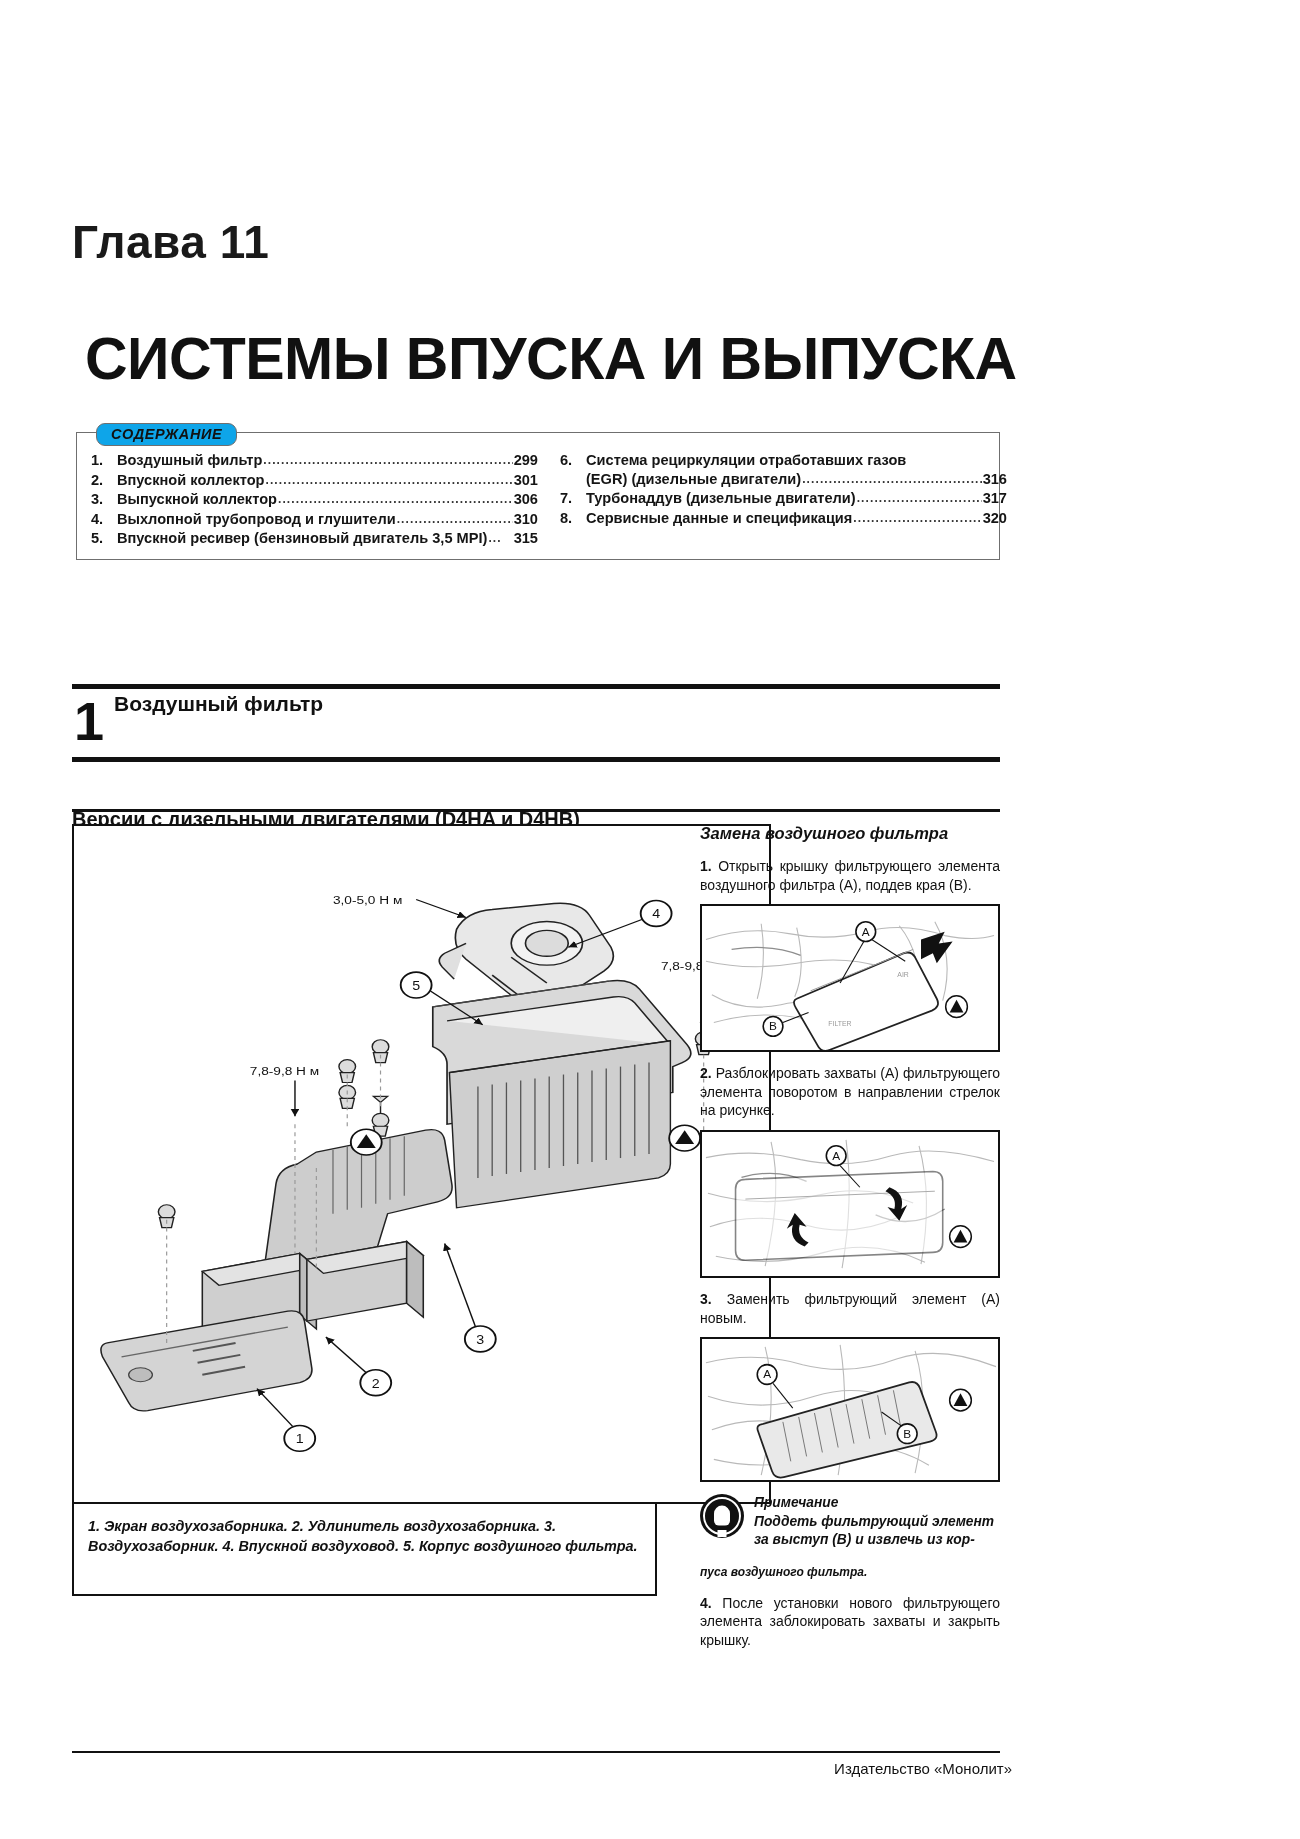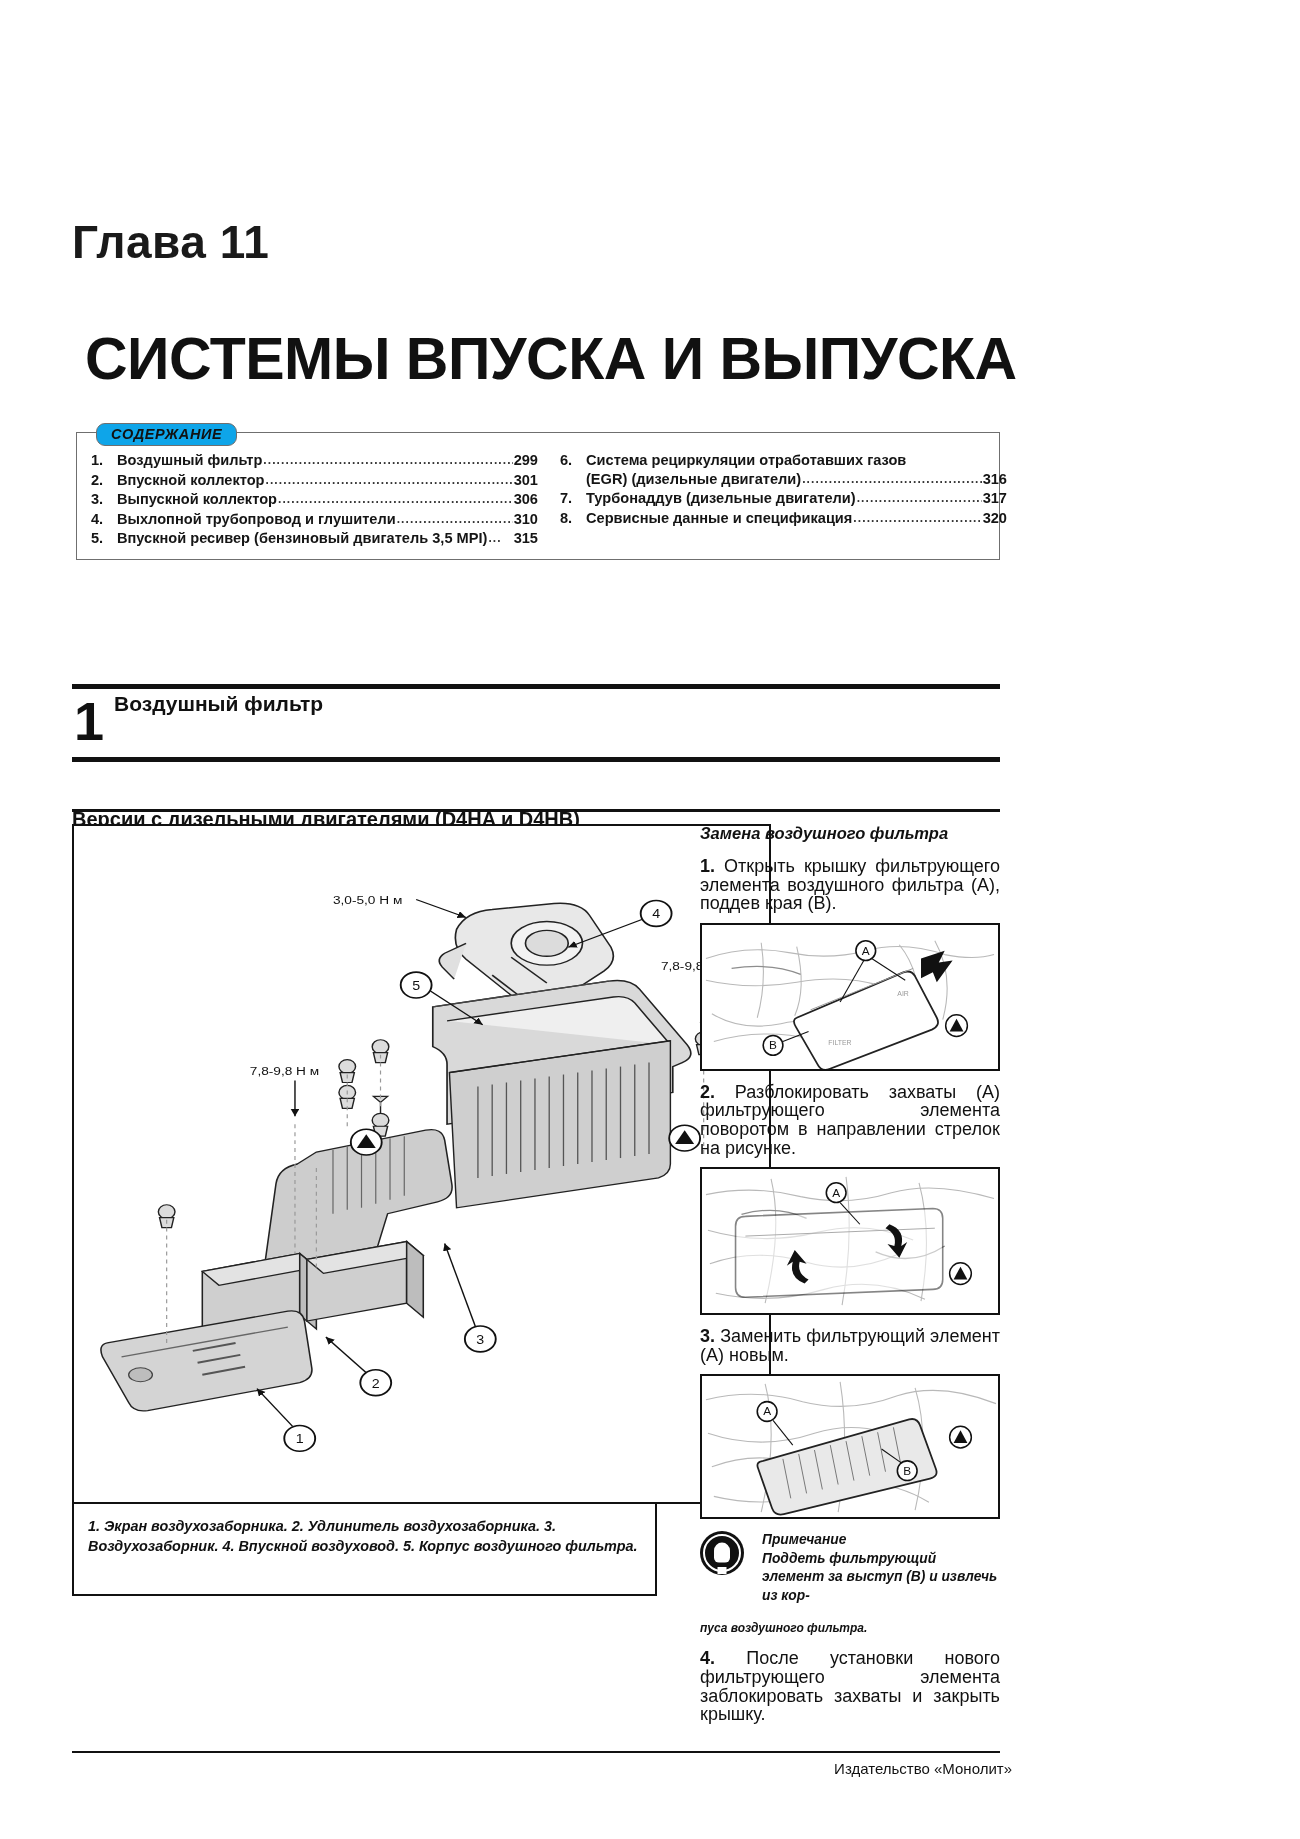--- a/index.html
+++ b/index.html
@@ -181,7 +181,7 @@
     margin:0 0 14px 0;
   }
   .rc-step{
-    font-size:18px;
+    font-size:14px;
     line-height:18.6px;
     color:#111;
     text-align:justify;

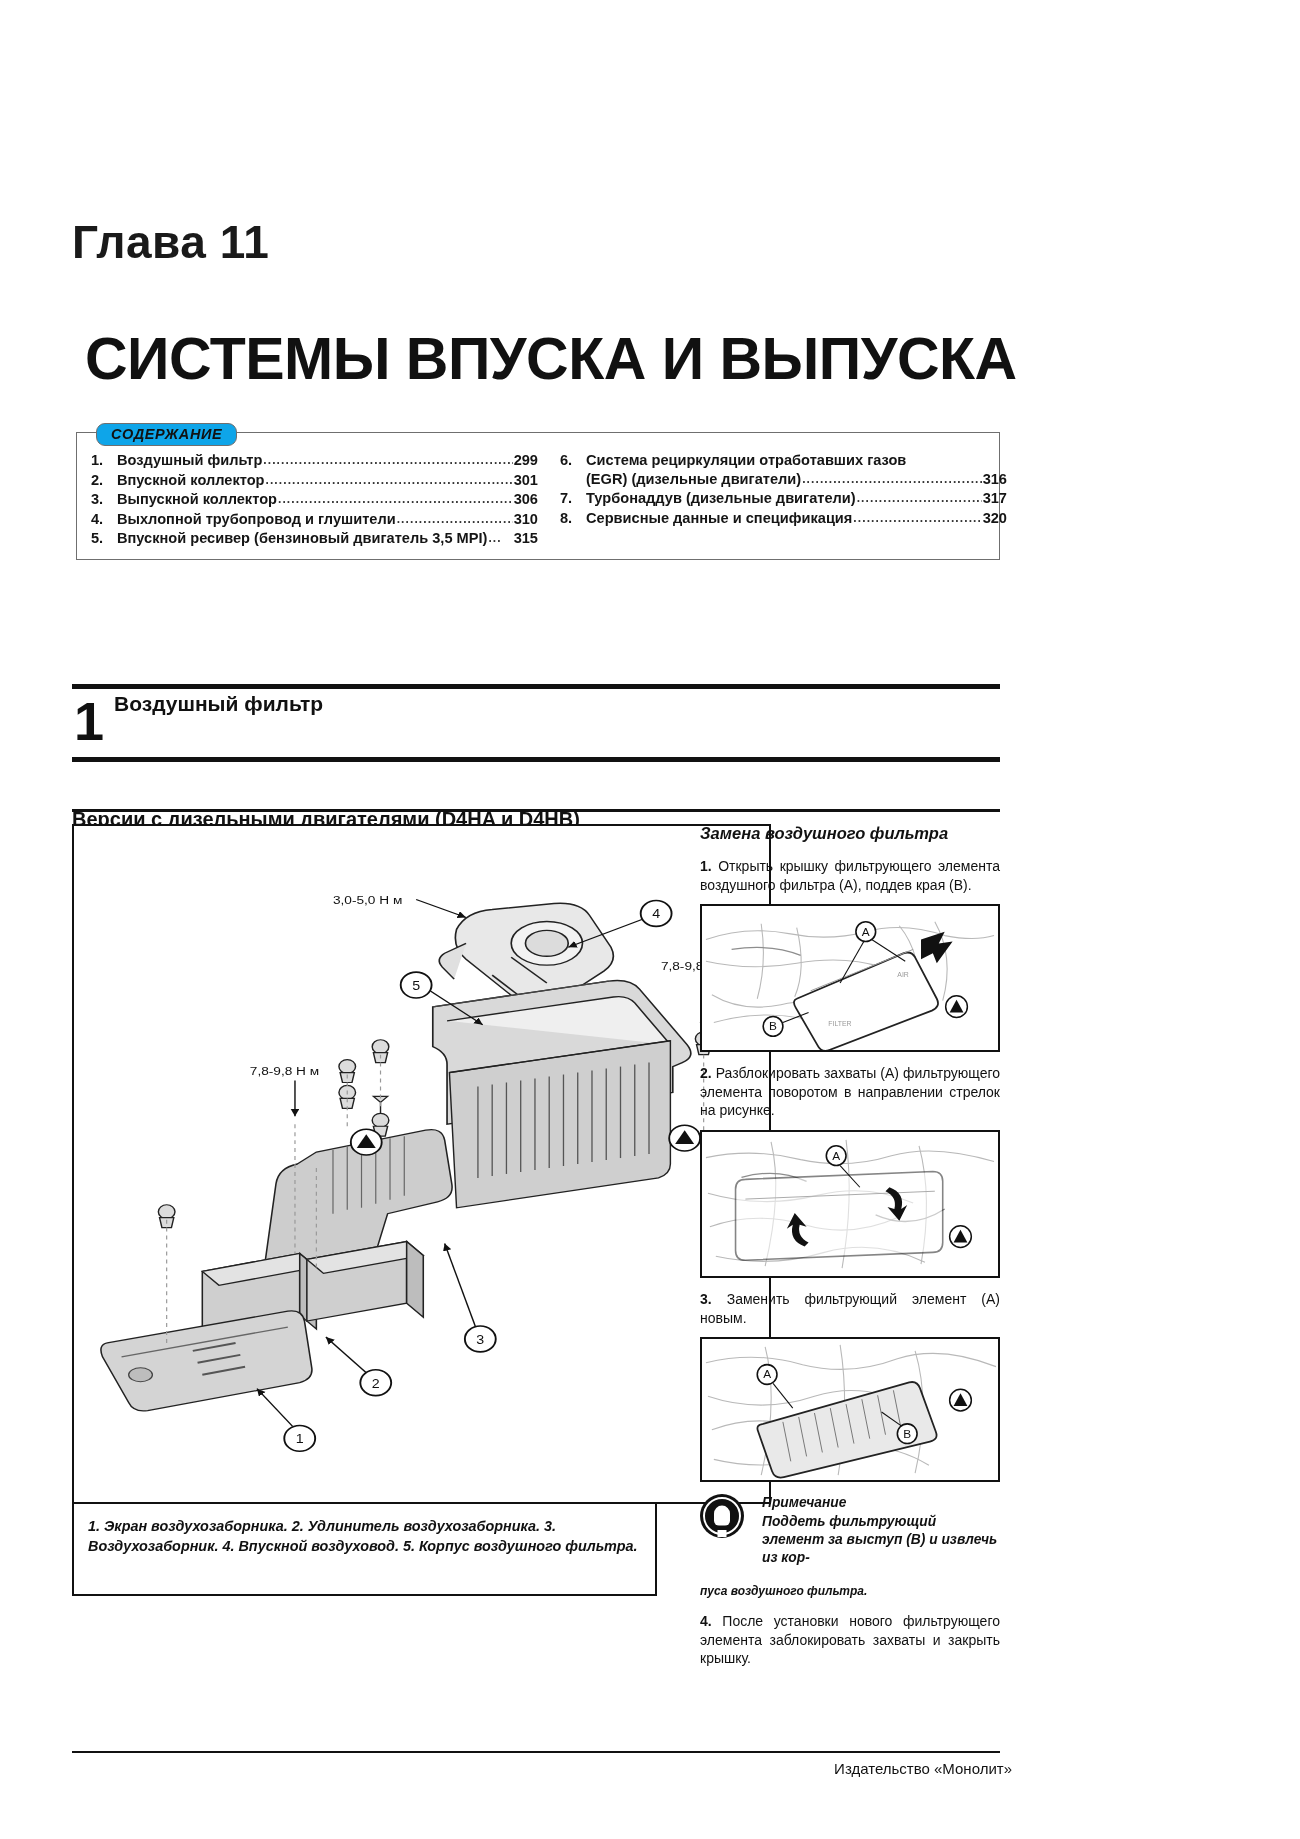--- a/index.html
+++ b/index.html
@@ -203,7 +203,7 @@
   
   .note{
     display:flex;
-    gap:18px;
+    gap:10px;
     margin:6px 0 14px 0;
   }
   .note-icon{

